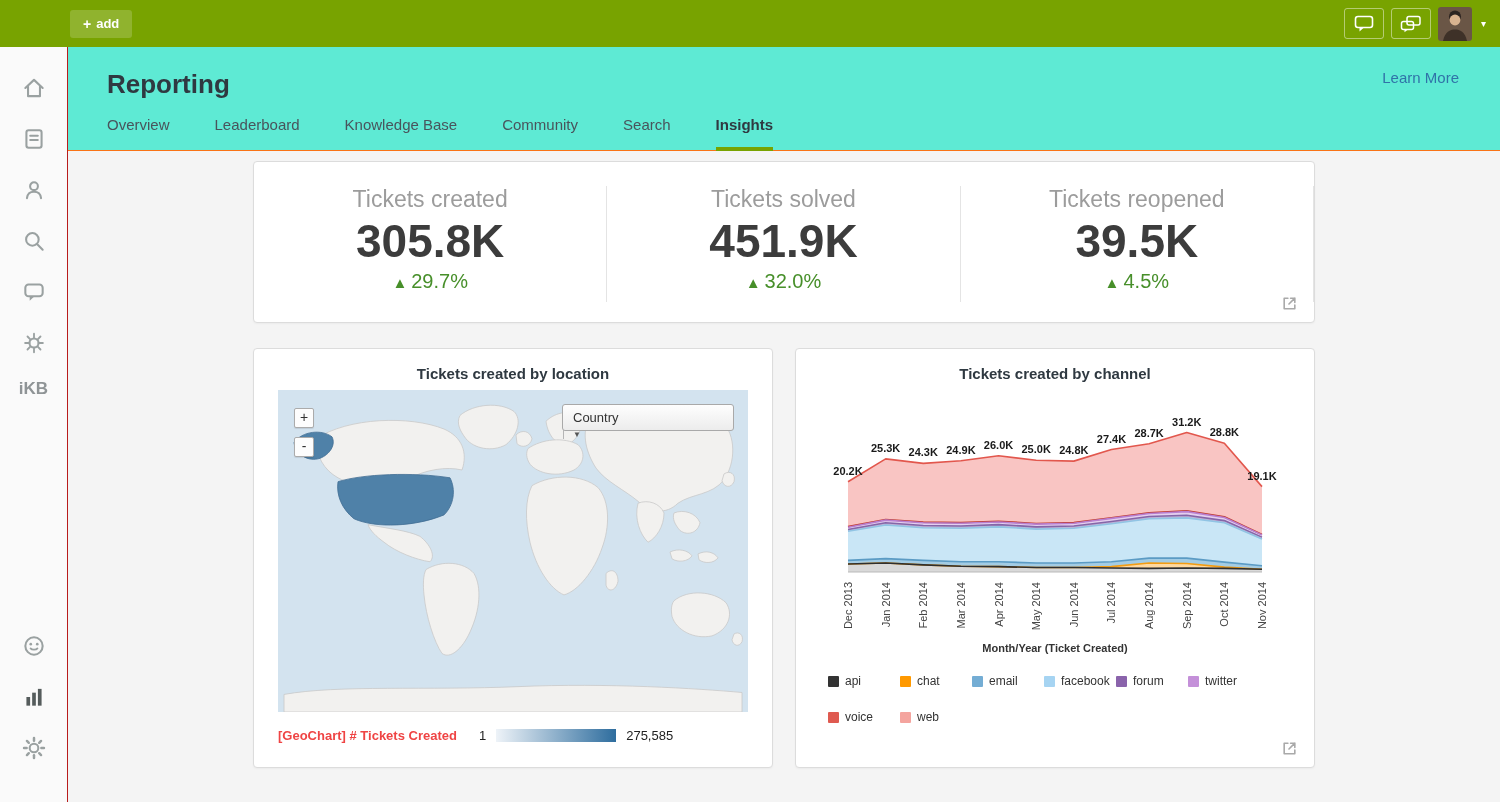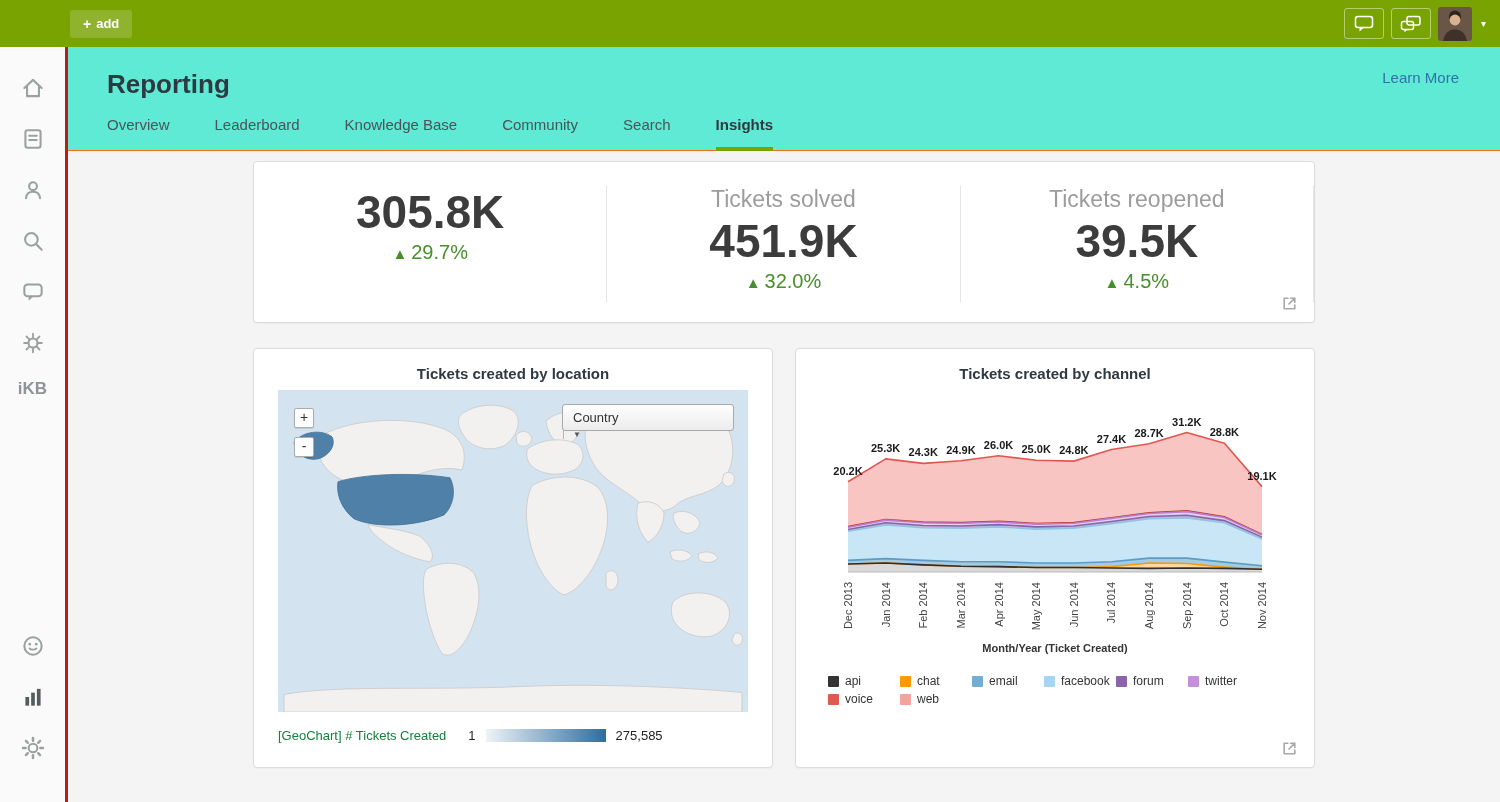--- a/index.html
+++ b/index.html
@@ -199,6 +199,7 @@
 
         <div class="card stats-card">
           <div class="stat">
+            <div class="stat-label">Tickets created</div>
             <div class="stat-value">305.8K</div>
             <div class="stat-delta"><span class="arrow">▲</span><span>29.7%</span></div>
           </div>

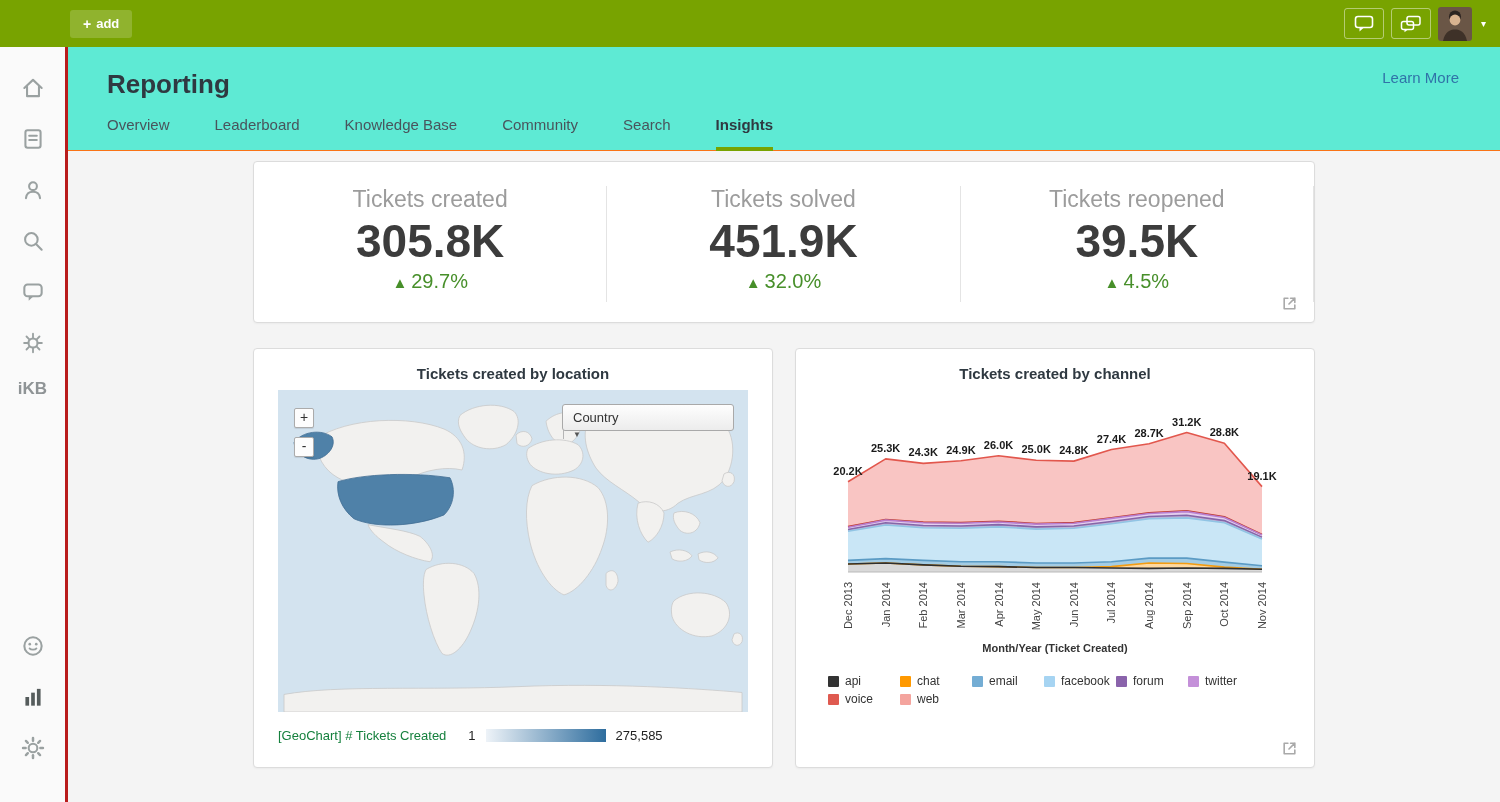--- a/index.html
+++ b/index.html
@@ -17,7 +17,7 @@
   .chevron { color:#fff; font-size:10px; margin-left:2px; cursor:pointer; }
 
   
-  .sidebar { position:absolute; top:47px; left:0; bottom:0; width:68px; background:#fafafa; border-right:3px solid #b91c1c; display:flex; flex-direction:column; align-items:center; padding:26px 0 18px; z-index:20; }
+  .sidebar { position:absolute; top:47px; left:0; bottom:0; width:68px; background:#fafafa; border-right:1px solid #b91c1c; display:flex; flex-direction:column; align-items:center; padding:26px 0 18px; z-index:20; }
   .side-icon { width:30px; height:30px; display:flex; align-items:center; justify-content:center; margin-bottom:21px; cursor:pointer; }
   .ikb { font-size:17px; font-weight:bold; color:#8f9496; margin-bottom:21px; cursor:pointer; }
   .side-spacer { flex:1; }

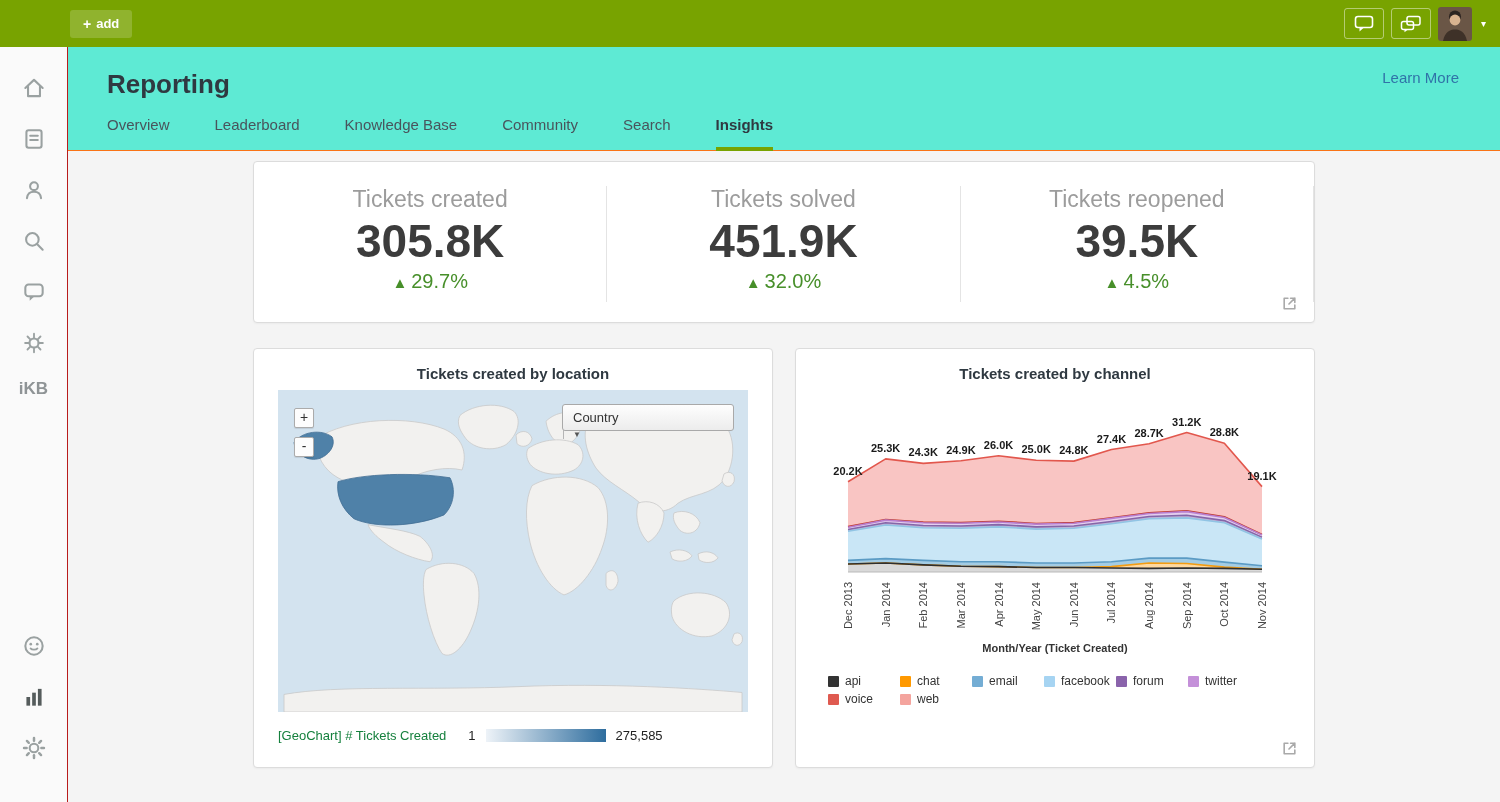--- a/index.html
+++ b/index.html
@@ -68,7 +68,7 @@
   .chart-svg .pt-label { font-size:11px; font-weight:bold; fill:#1a1a1a; font-family:"Liberation Sans",sans-serif; }
   .chart-svg .tick-label { font-size:11px; fill:#444; font-family:"Liberation Sans",sans-serif; }
   .chart-svg .axis-label { font-size:11px; font-weight:bold; fill:#333; font-family:"Liberation Sans",sans-serif; }
-  .chan-legend { display:flex; flex-wrap:wrap; width:450px; margin:6px 0 0 8px; row-gap:4px; }
+  .chan-legend { display:flex; flex-wrap:wrap; width:450px; margin:6px 0 0 8px; row-gap:22px; }
   .legend-item { width:72px; display:flex; align-items:center; gap:6px; font-size:12px; color:#333; cursor:default; }
   .swatch { width:11px; height:11px; border-radius:1px; flex:none; }
 

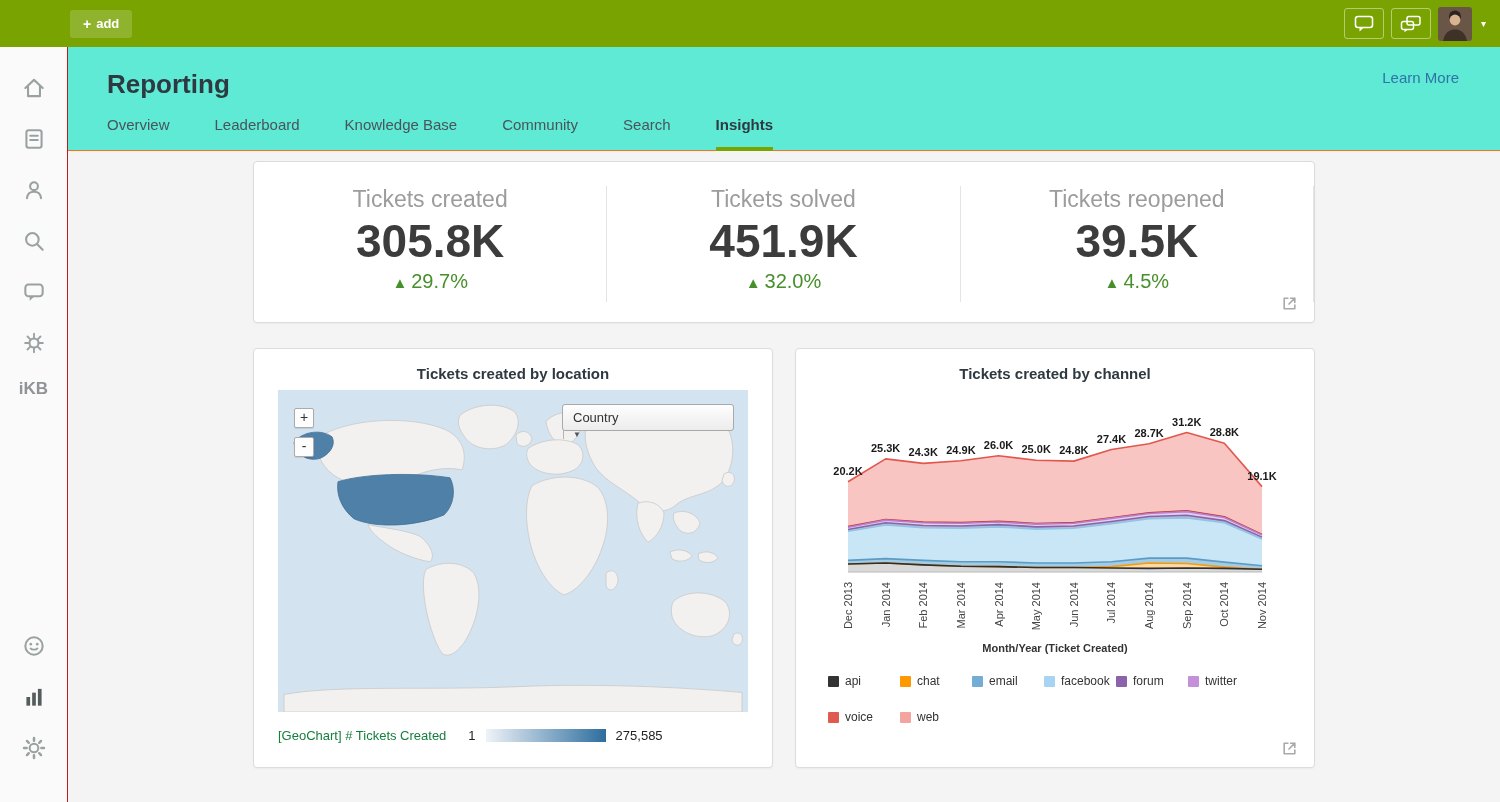--- a/index.html
+++ b/index.html
@@ -58,7 +58,7 @@
   .dd-label { flex:1; font-size:13px; color:#333; line-height:25px; padding-left:10px; }
   .dd-arrow { width:27px; border-left:1px solid #b5b5b5; display:flex; align-items:center; justify-content:center; font-size:8px; color:#555; }
   .map-footer { display:flex; align-items:center; margin-top:16px; }
-  .geo-legend-label { font-size:13px; font-weight:normal; color:#15803d; }
+  .geo-legend-label { font-size:13px; font-weight:bold; color:#ef4444; }
   .geo-min { font-size:13px; color:#222; margin-left:22px; }
   .grad-bar { width:120px; height:13px; margin:0 10px; background:linear-gradient(to right,#eef3f8,#2e6d9e); }
   .geo-max { font-size:13px; color:#222; }

